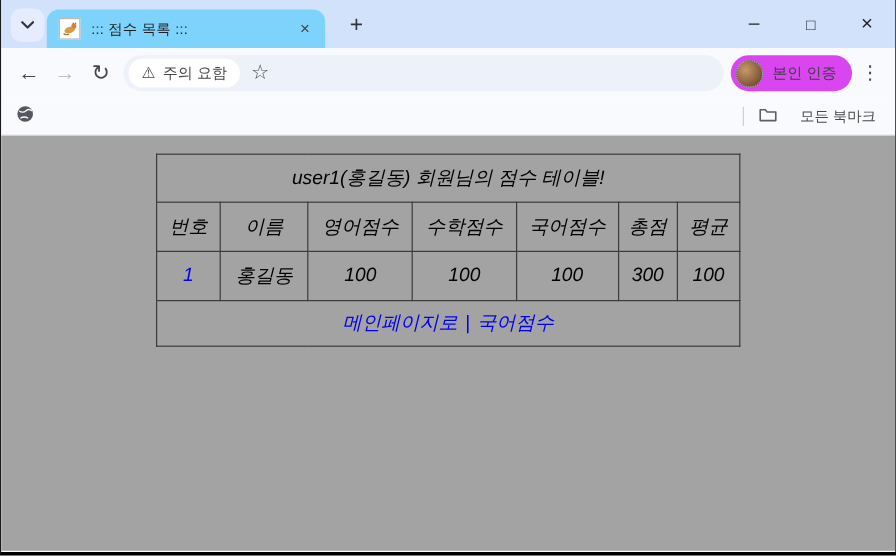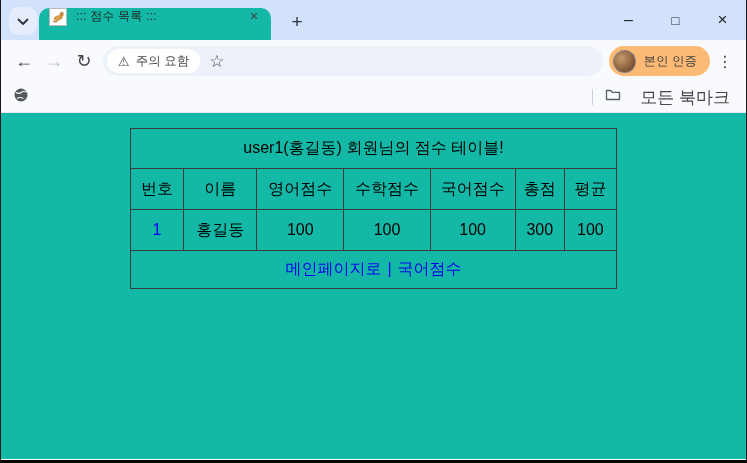--- a/index.html
+++ b/index.html
@@ -27,8 +27,8 @@
   }
   .tab {
     position: absolute; left: 38px; top: 8px; width: 232px; height: 32px;
-    background: #14b8a6; border-radius: 10px 10px 0 0;
-    display: flex; padding: 0 8px 0 10px;
+    background: #7dd3fc; border-radius: 10px 10px 0 0;
+    display: flex; align-items: center; padding: 0 8px 0 10px;
   }
   .favicon-box {
     width: 18px; height: 18px; background: #fff; border: 1px solid #b9b9b9;

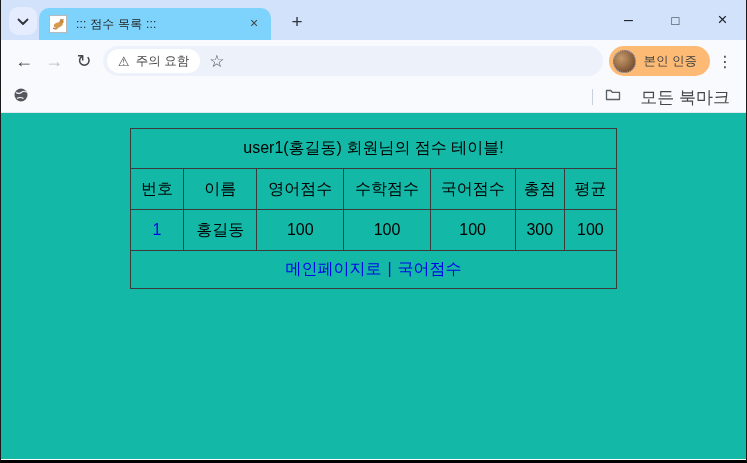--- a/index.html
+++ b/index.html
@@ -87,7 +87,7 @@
   }
   .star-btn { font-size: 17px; color: #474747; padding: 0 9px; cursor: pointer; flex: none; }
   .profile-chip {
-    height: 30px; background: #fdba74; border-radius: 16px; flex: none;
+    height: 30px; background: #d946ef; border-radius: 16px; flex: none;
     display: flex; align-items: center; gap: 8px; padding: 0 13px 0 4px;
     cursor: pointer;
   }

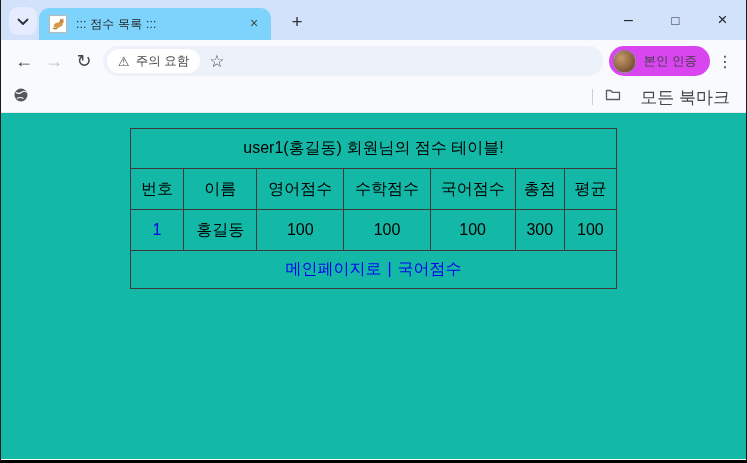--- a/index.html
+++ b/index.html
@@ -112,7 +112,7 @@
   .bm-divider { width: 1px; height: 16px; background: #c8d0e0; margin-right: 12px; }
   .all-bookmarks {
     display: flex; align-items: center; gap: 19px; cursor: pointer;
-    color: #474747; font-size: 17px; padding-right: 4px; white-space: nowrap;
+    color: #474747; font-size: 12px; padding-right: 4px; white-space: nowrap;
   }
 
   

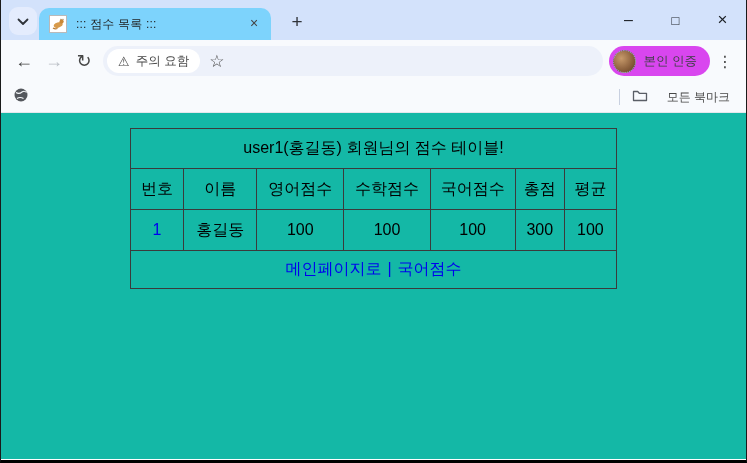--- a/index.html
+++ b/index.html
@@ -116,7 +116,7 @@
   }
 
   
-  .content { background: #14b8a6; height: 346px; overflow: hidden; }
+  .content { background: #a3a3a3; height: 346px; overflow: hidden; font-style: italic; }
   table.score {
     width: 487px; margin: 15px auto 0; border-collapse: collapse;
     table-layout: fixed; font-size: 16px; color: #000;

